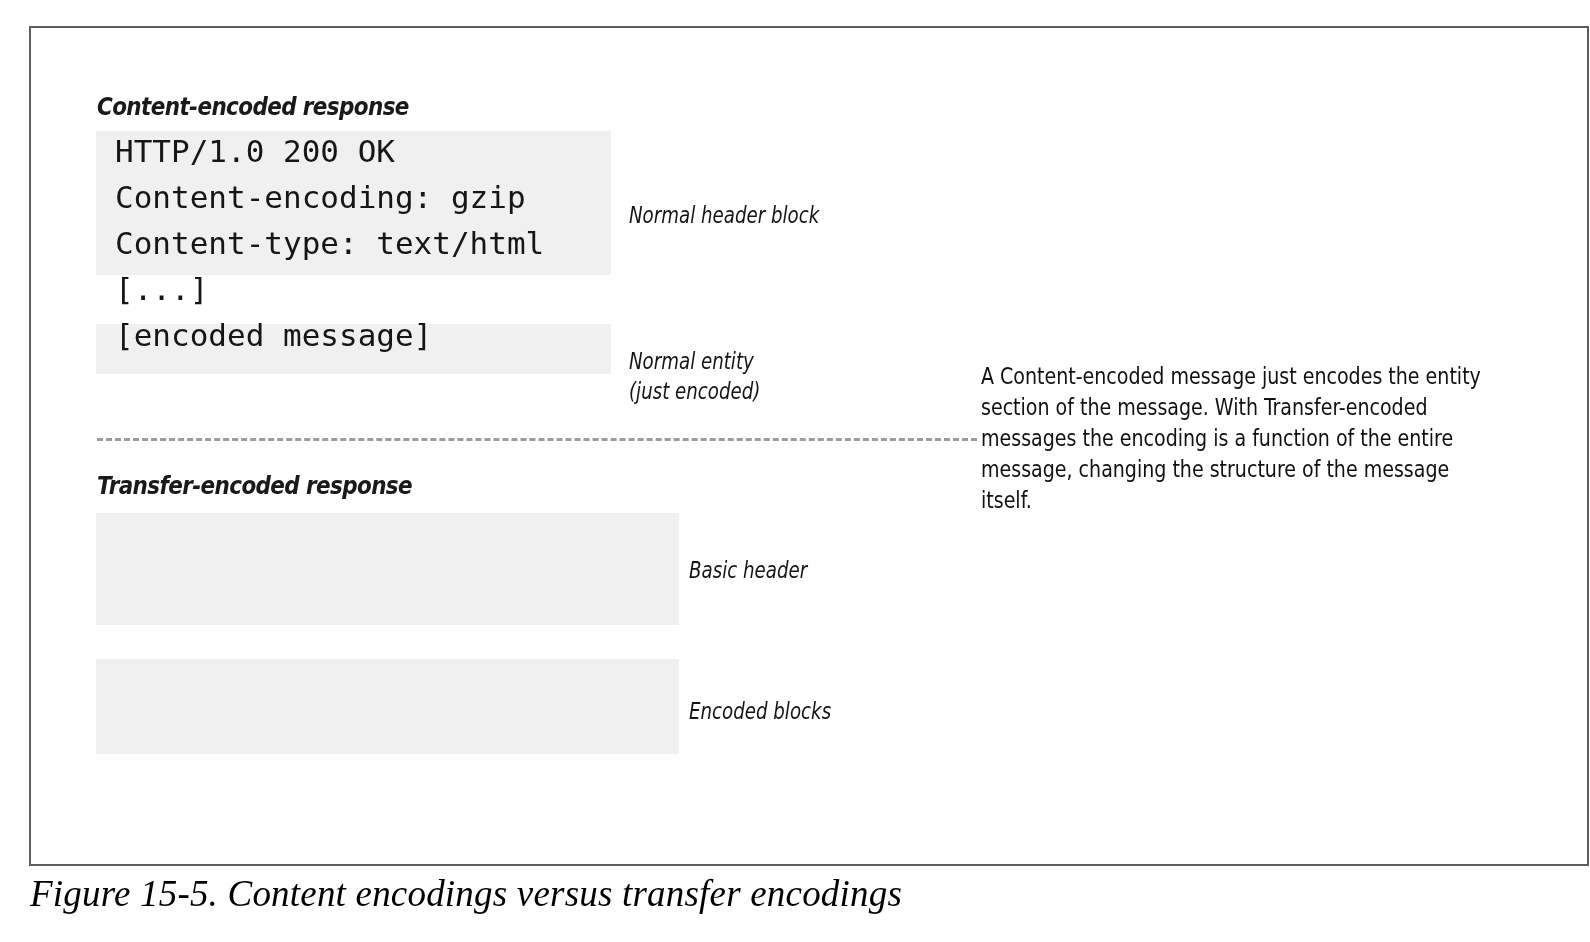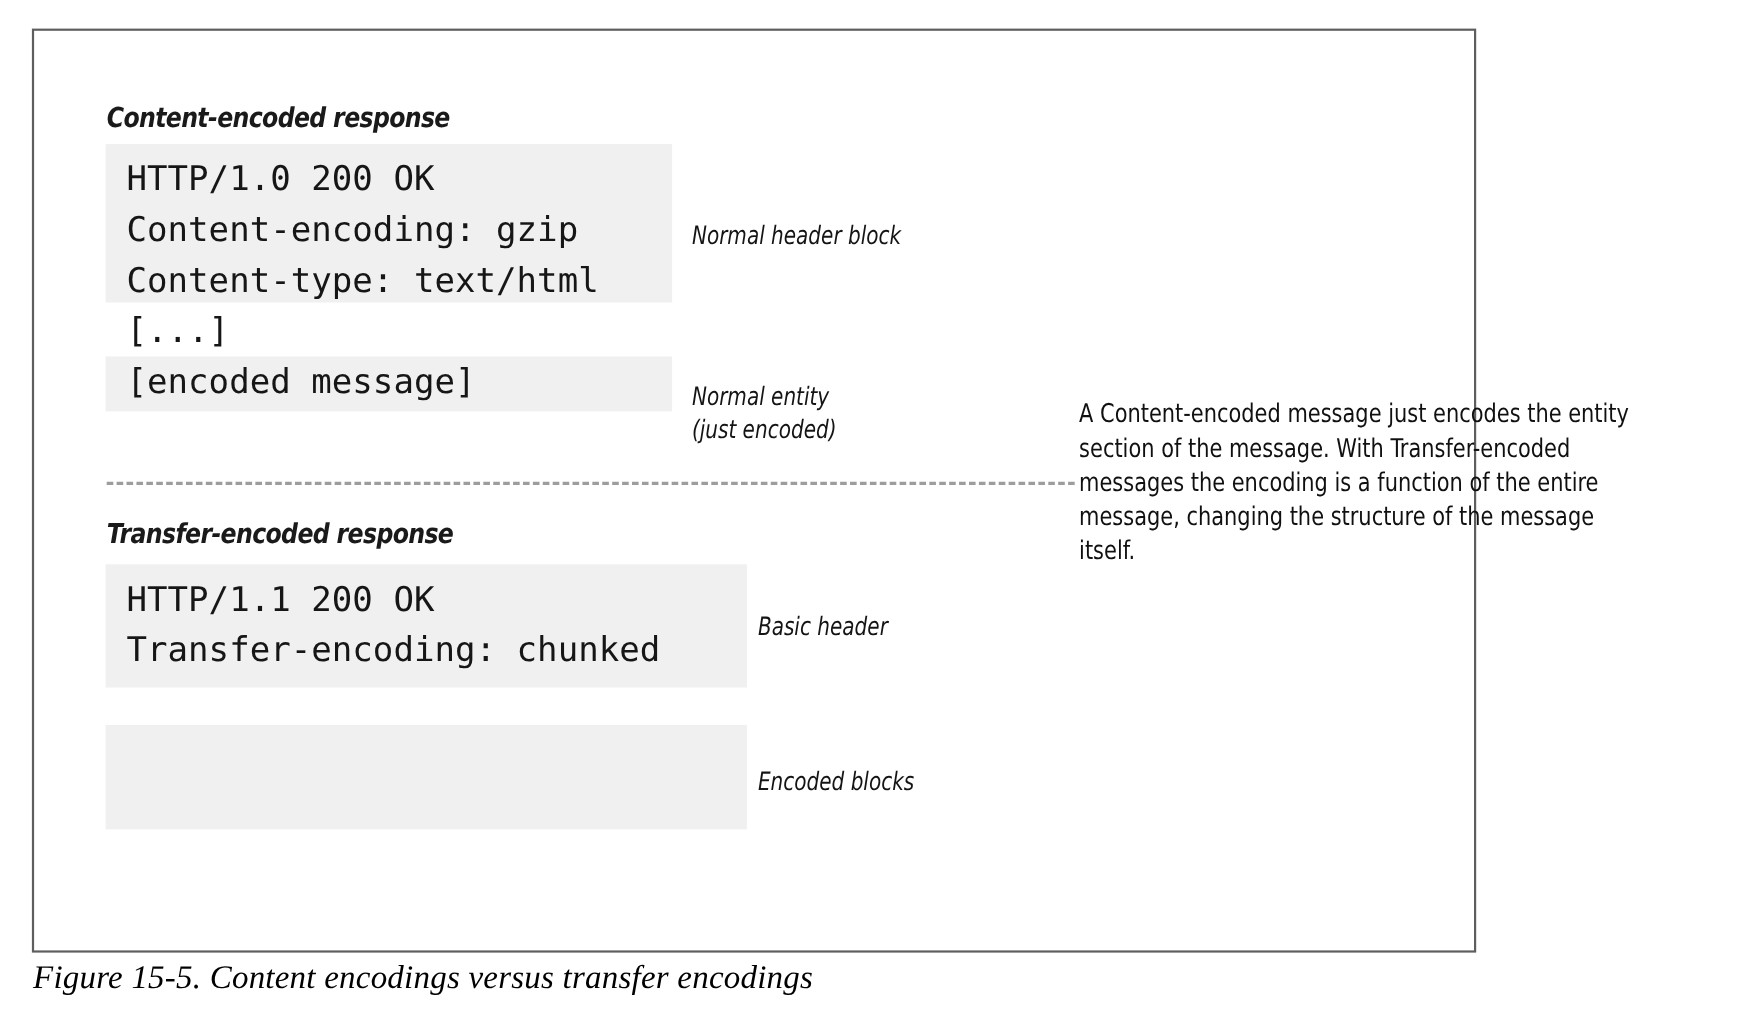--- a/index.html
+++ b/index.html
@@ -21,7 +21,7 @@
     position: absolute;
     left: 29px;
     top: 26px;
-    width: 1313px;
+    width: 1560px;
     height: 840px;
     border: 2px solid #5e5e5e;
     box-sizing: border-box;

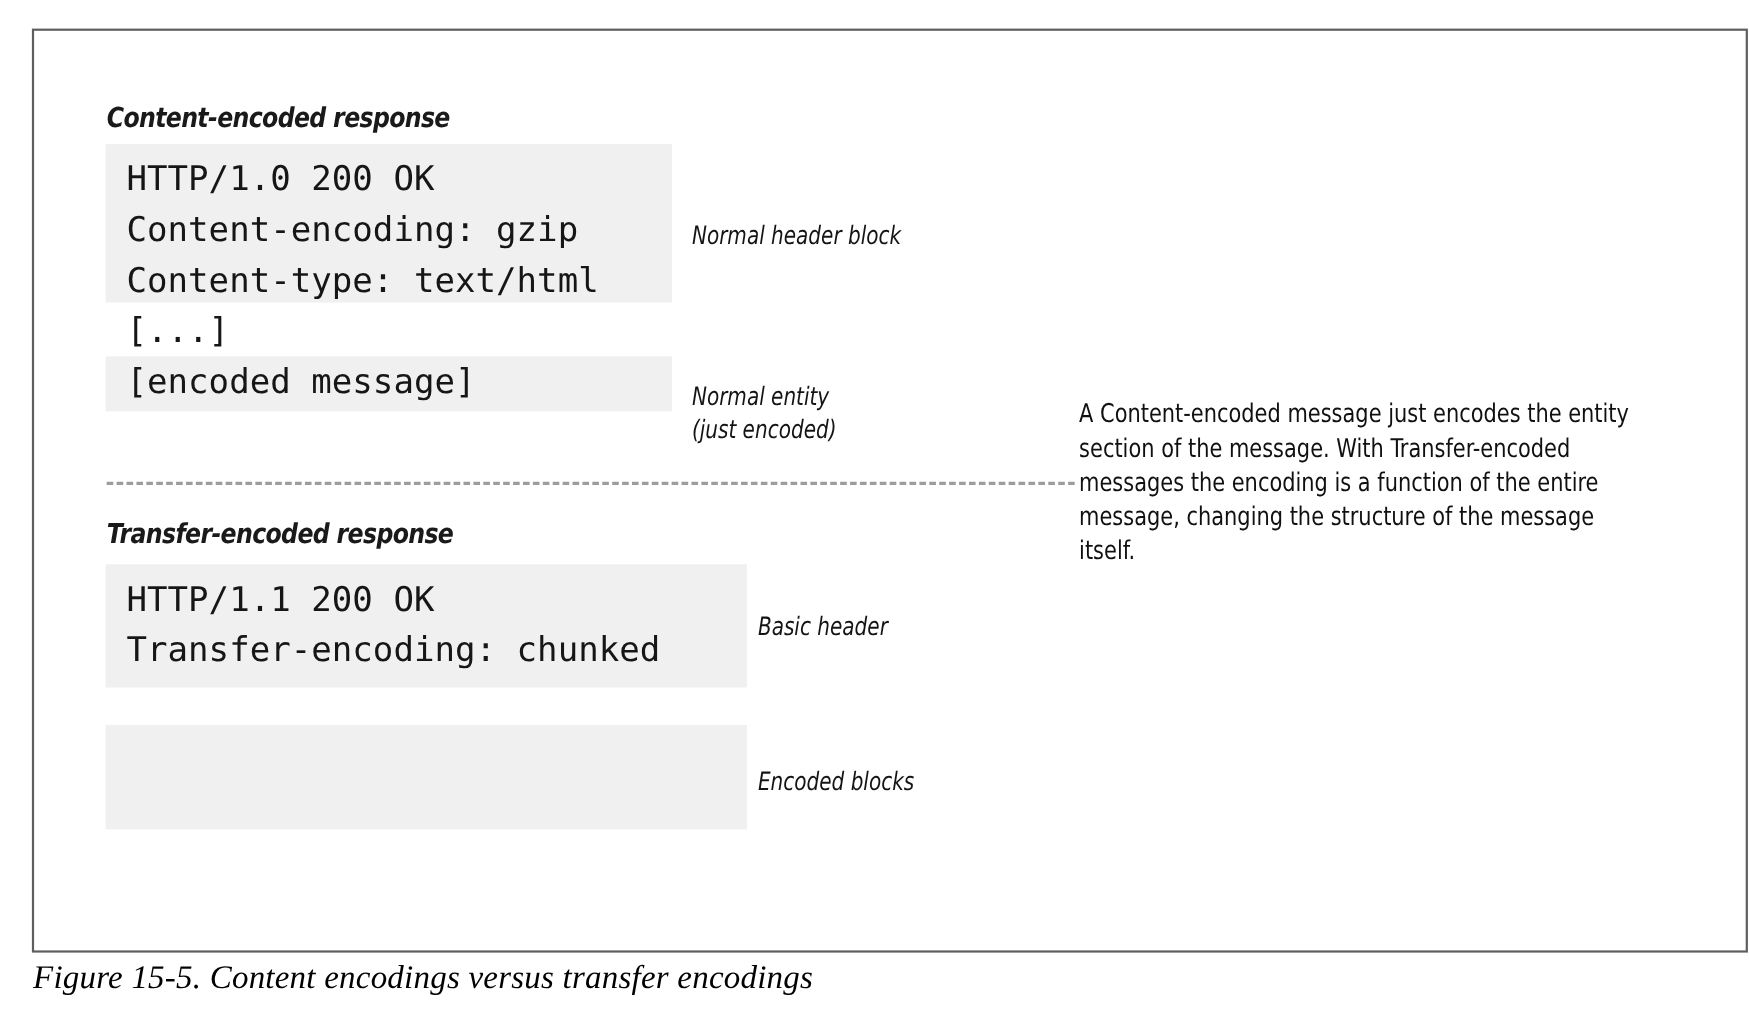--- a/index.html
+++ b/index.html
@@ -62,7 +62,7 @@
   
   #ce-hl-headers  { left: 65px; top: 103px; width: 515px; height: 144px; }
   #ce-hl-entity   { left: 65px; top: 296px; width: 515px; height: 50px; }
-  #ce-code        { left: 84px; top: 112px; }
+  #ce-code        { left: 84px; top: 100px; }
 
   
   #te-hl-header   { left: 65px; top: 485px; width: 583px; height: 112px; }

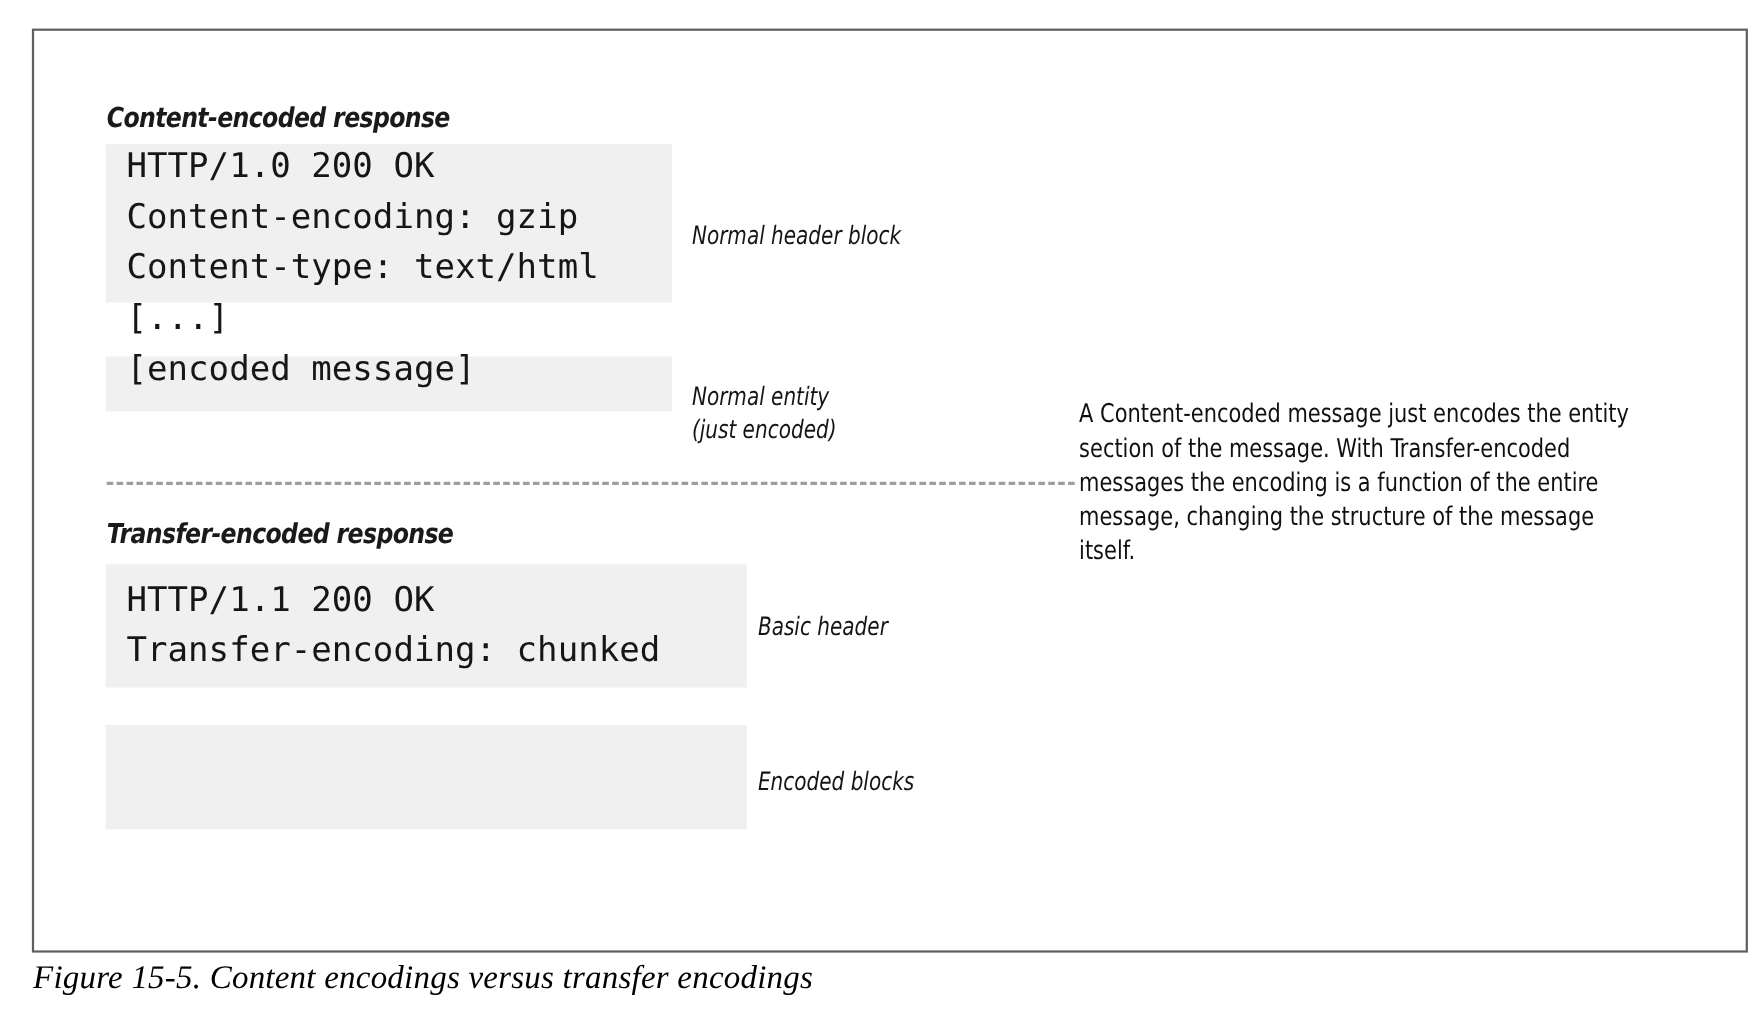--- a/index.html
+++ b/index.html
@@ -149,8 +149,6 @@
   <div class="section-heading" id="heading-transfer-encoded">Transfer-encoded response</div>
 
   <div class="hl" id="te-hl-header"></div>
-  <div class="code-block" id="te-code-header">HTTP/1.1 200 OK
-Transfer-encoding: chunked</div>
 
   <div class="hl" id="te-hl-blocks"></div>
 

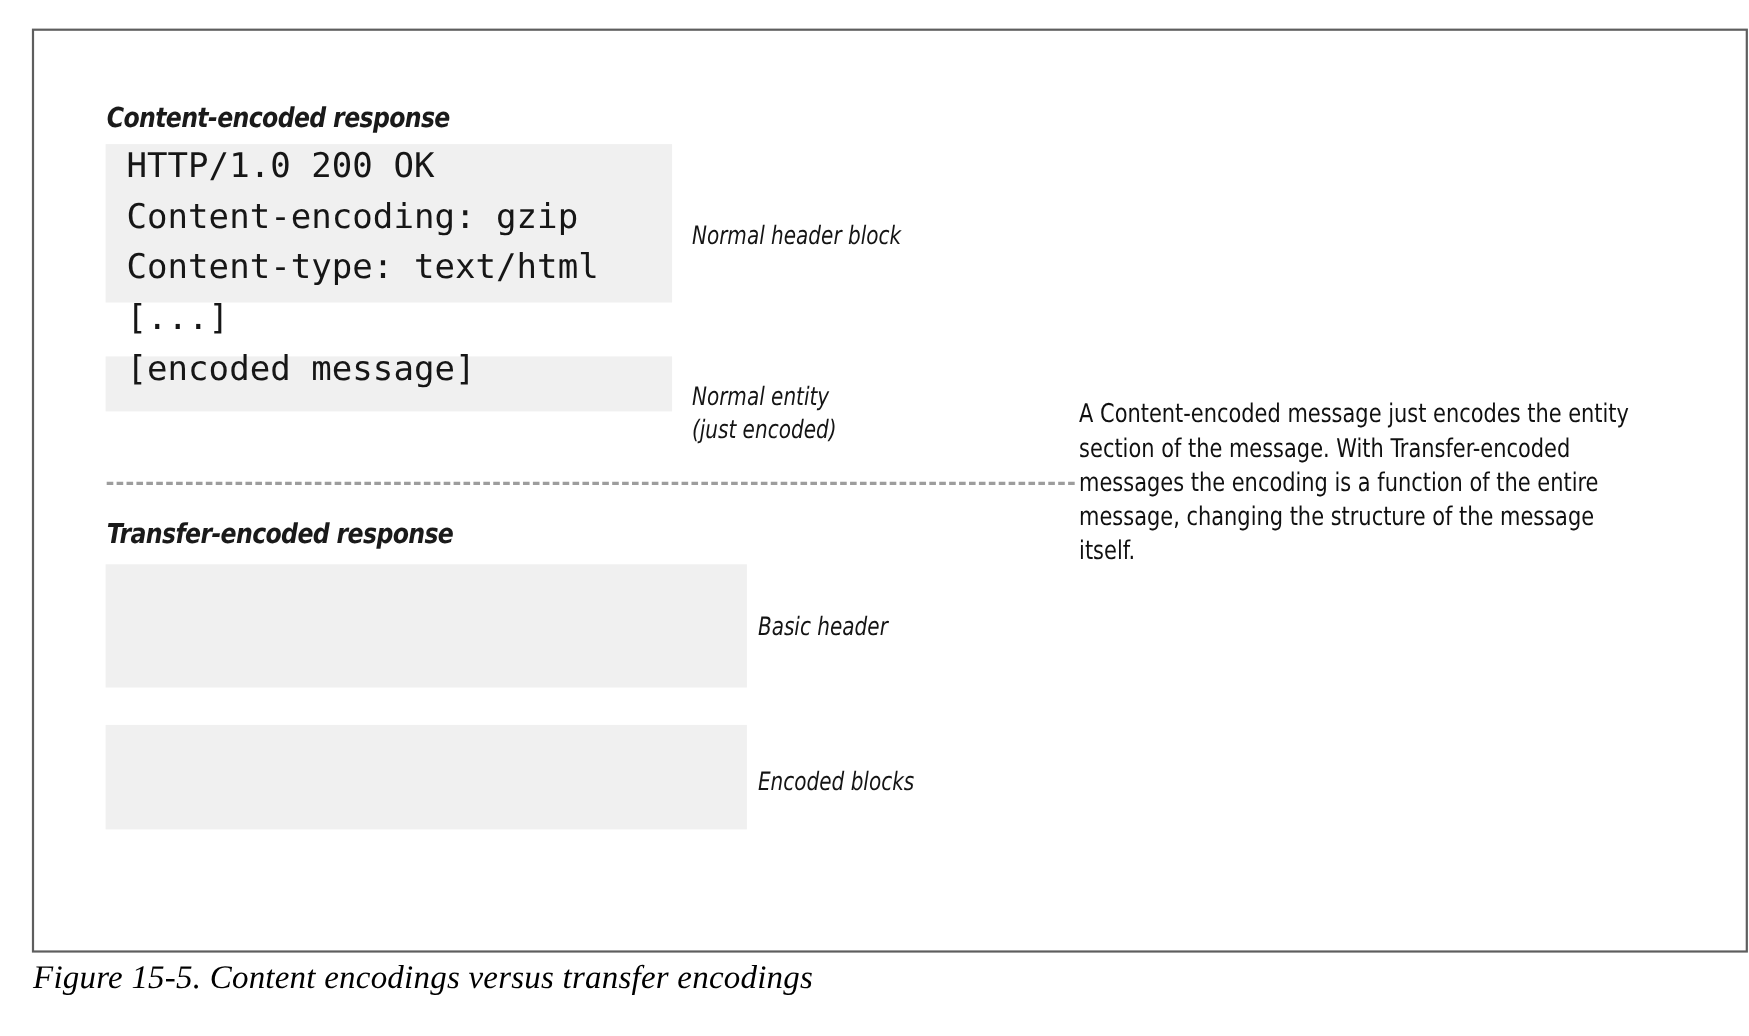--- a/index.html
+++ b/index.html
@@ -119,7 +119,7 @@
     top: 872px;
     font-family: "Liberation Serif", "DejaVu Serif", serif;
     font-style: italic;
-    font-size: 30px;
+    font-size: 37px;
     color: #000000;
     white-space: nowrap;
     letter-spacing: 0.2px;

